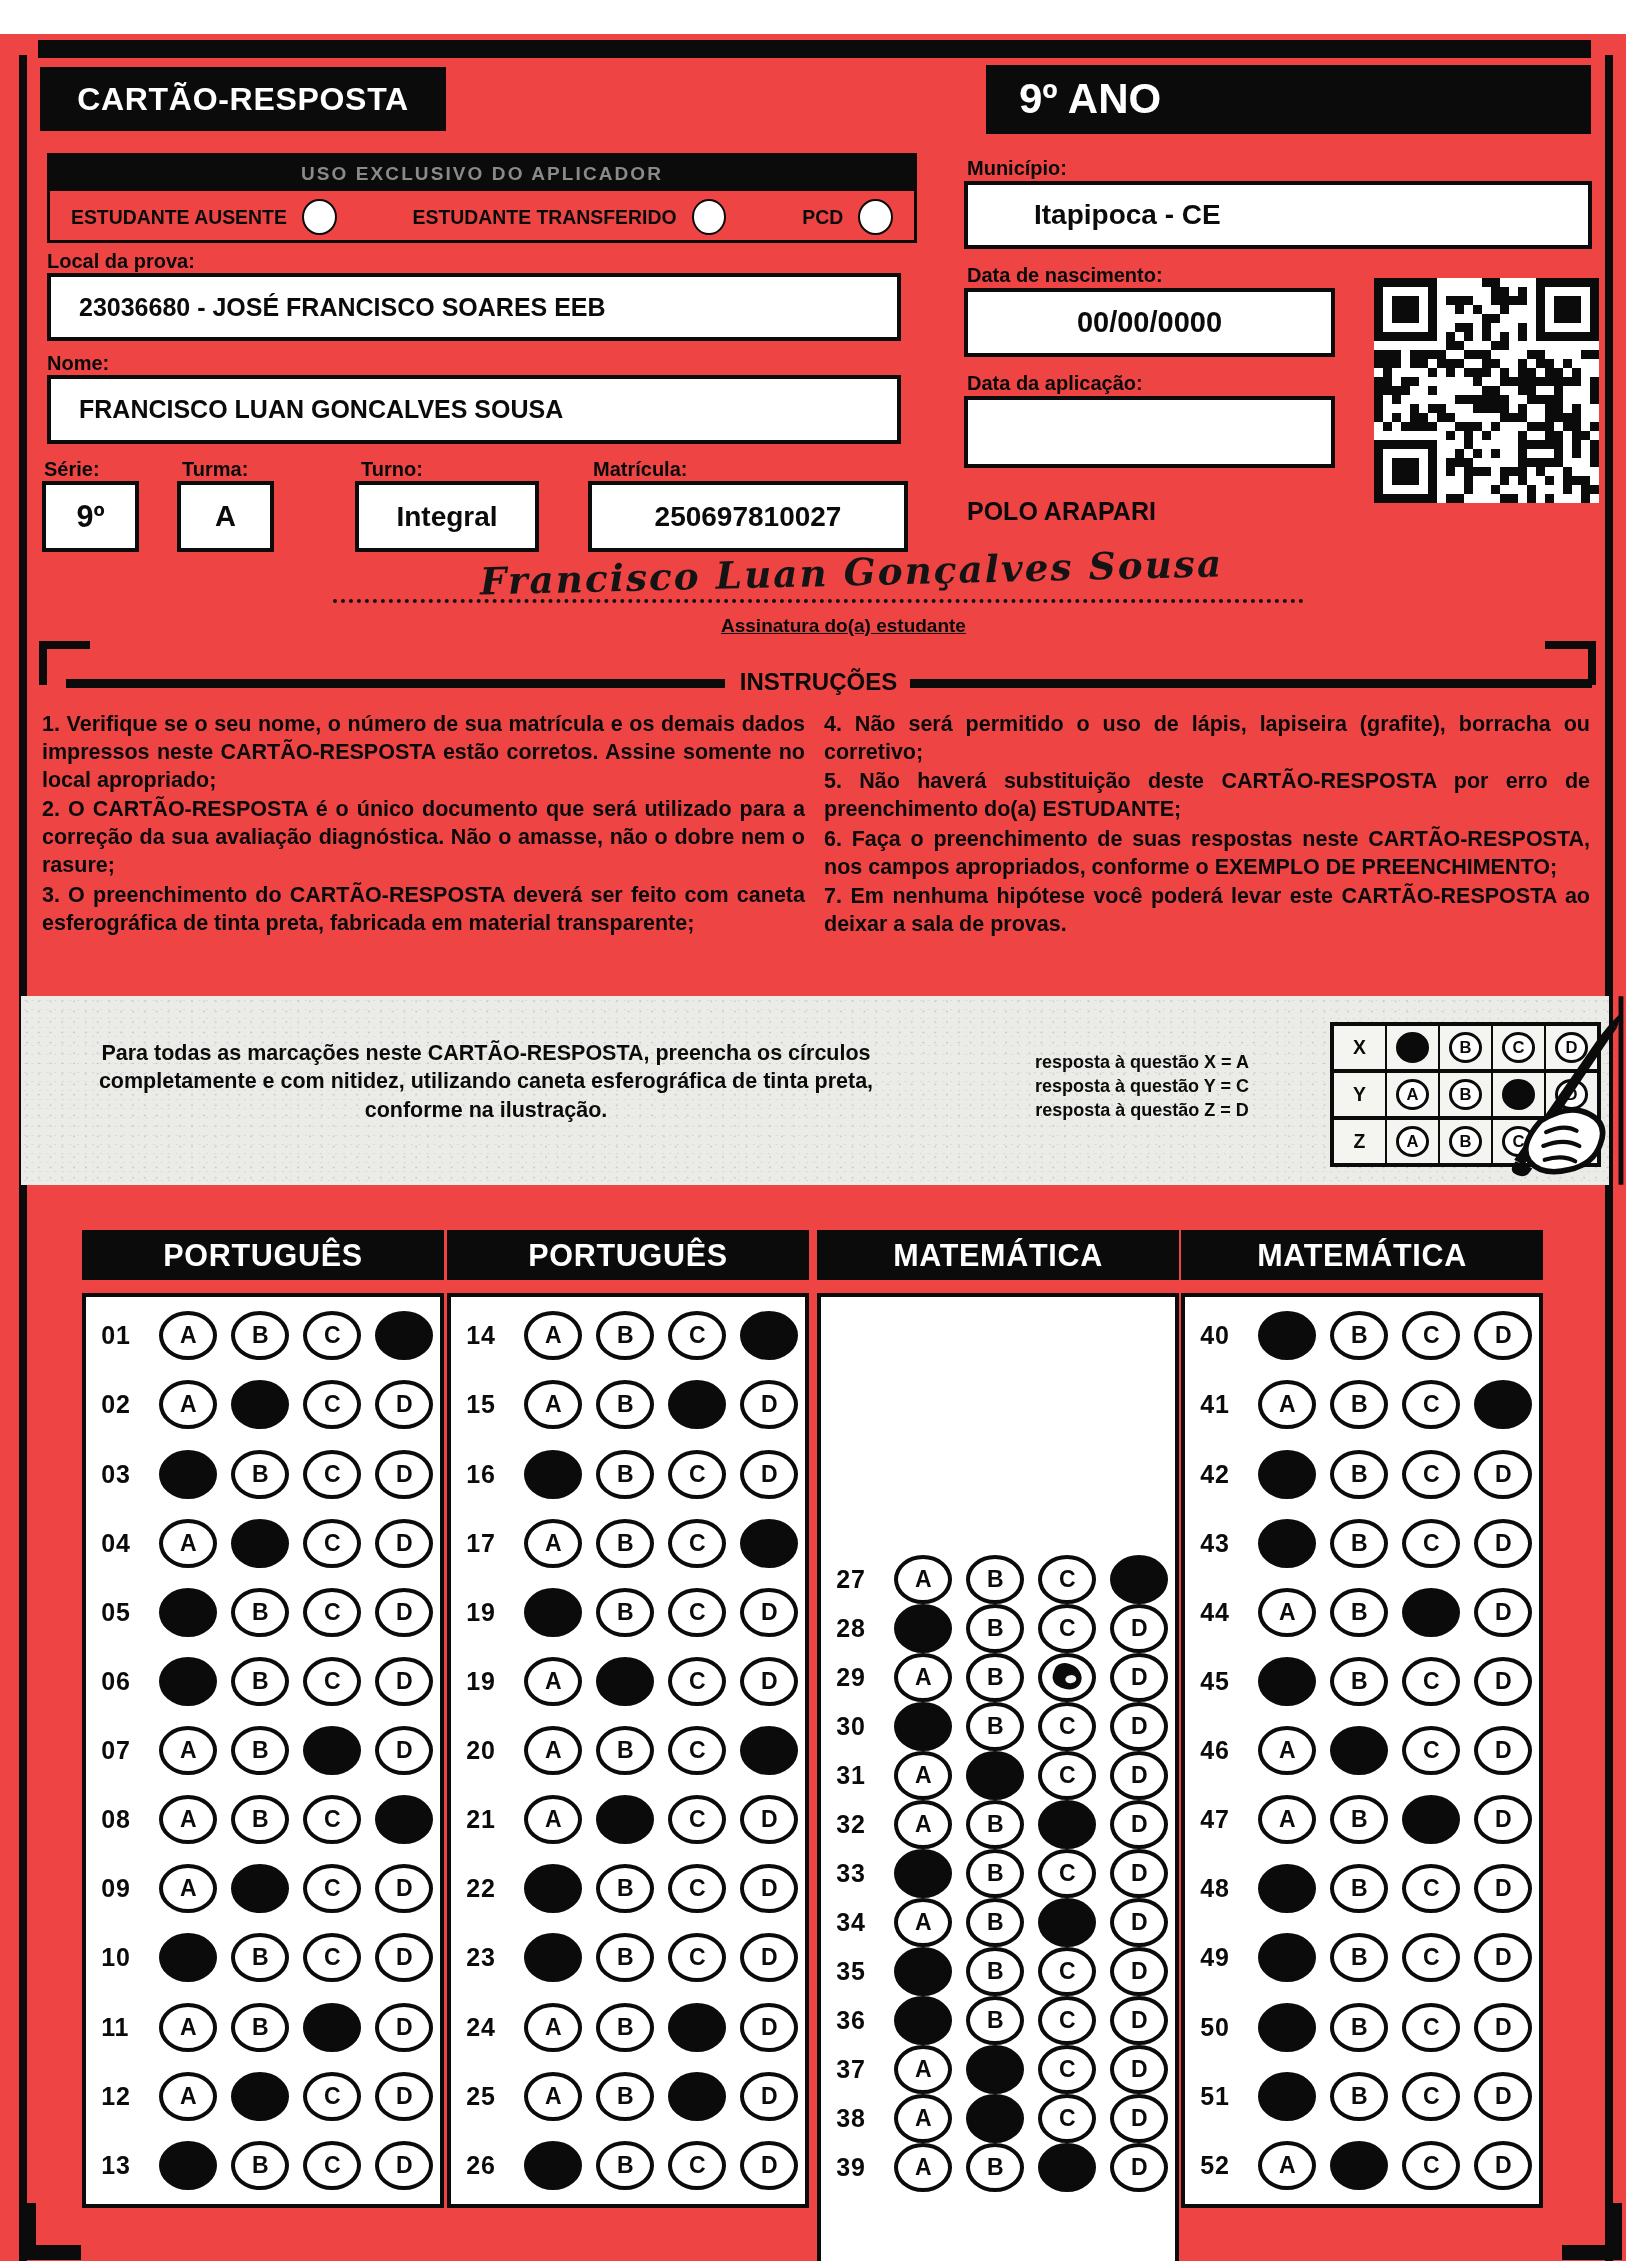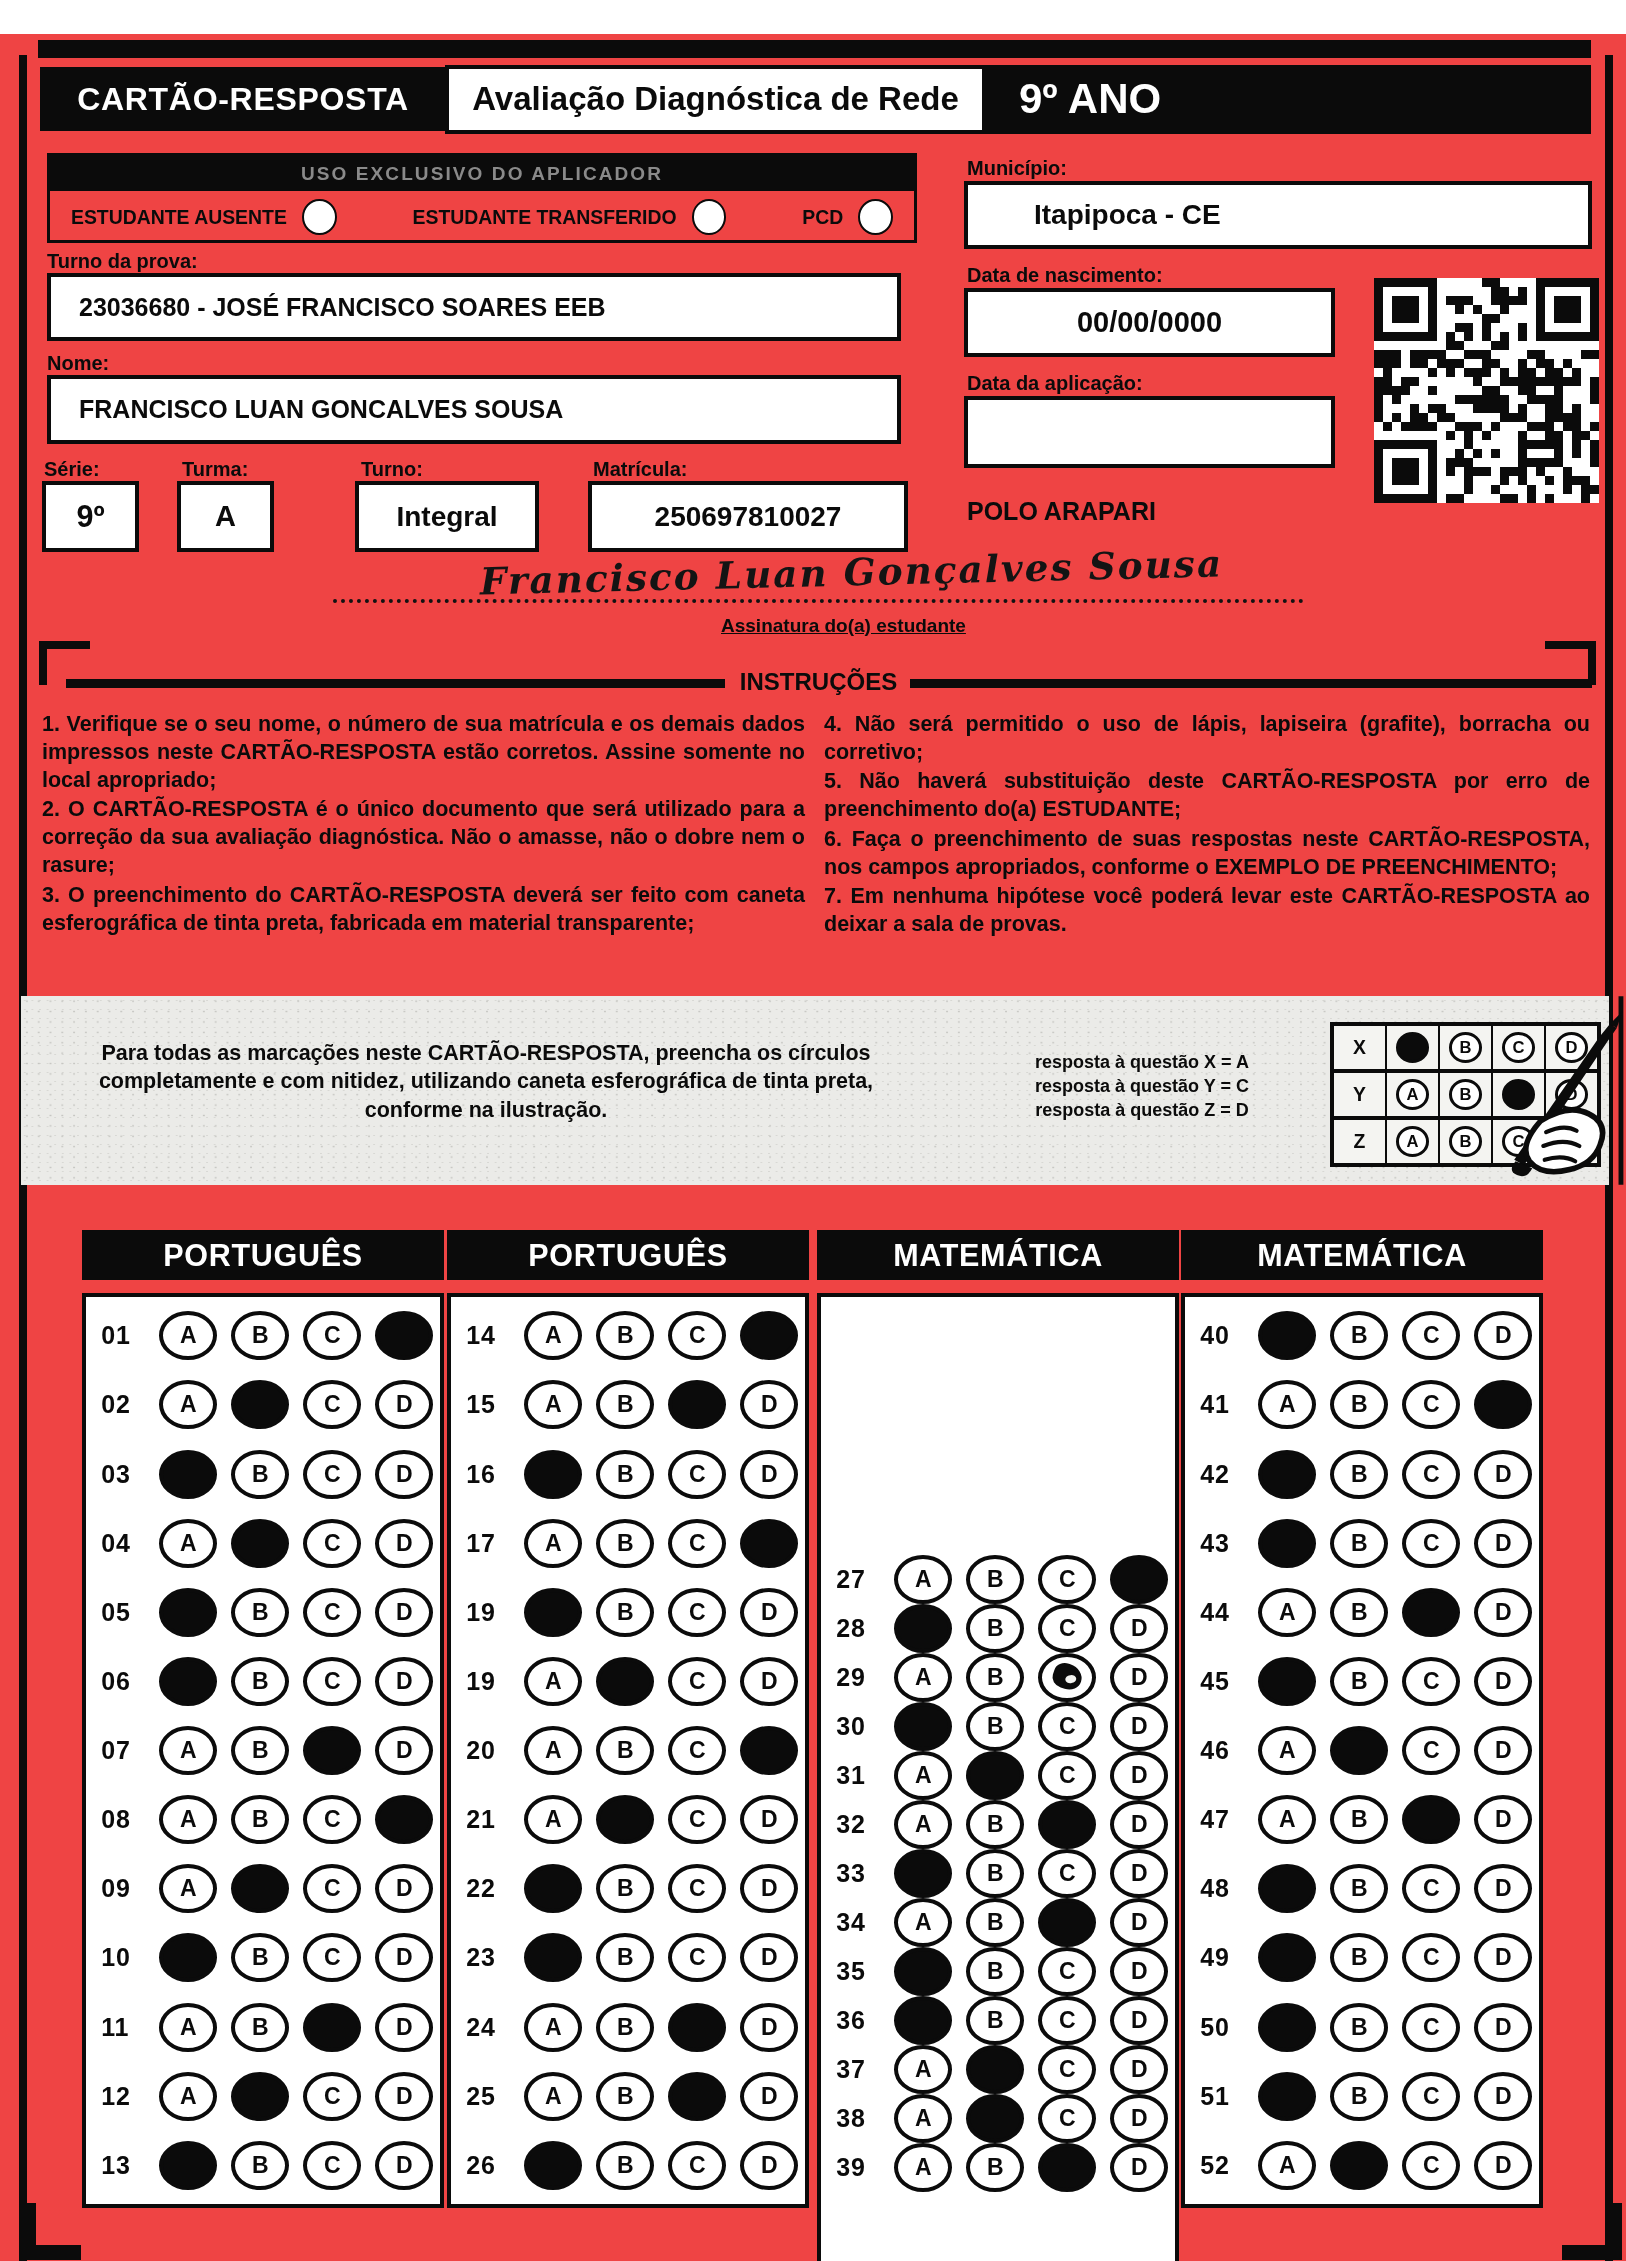--- a/index.html
+++ b/index.html
@@ -101,7 +101,6 @@
   <div class="edge-right"></div>
 
   <div class="hdr-black hdr-card">CARTÃO-RESPOSTA</div>
-  <div class="hdr-exam">Avaliação Diagnóstica de Rede</div>
   <div class="hdr-black hdr-grade">9º ANO</div>
 
   <div class="app-box">

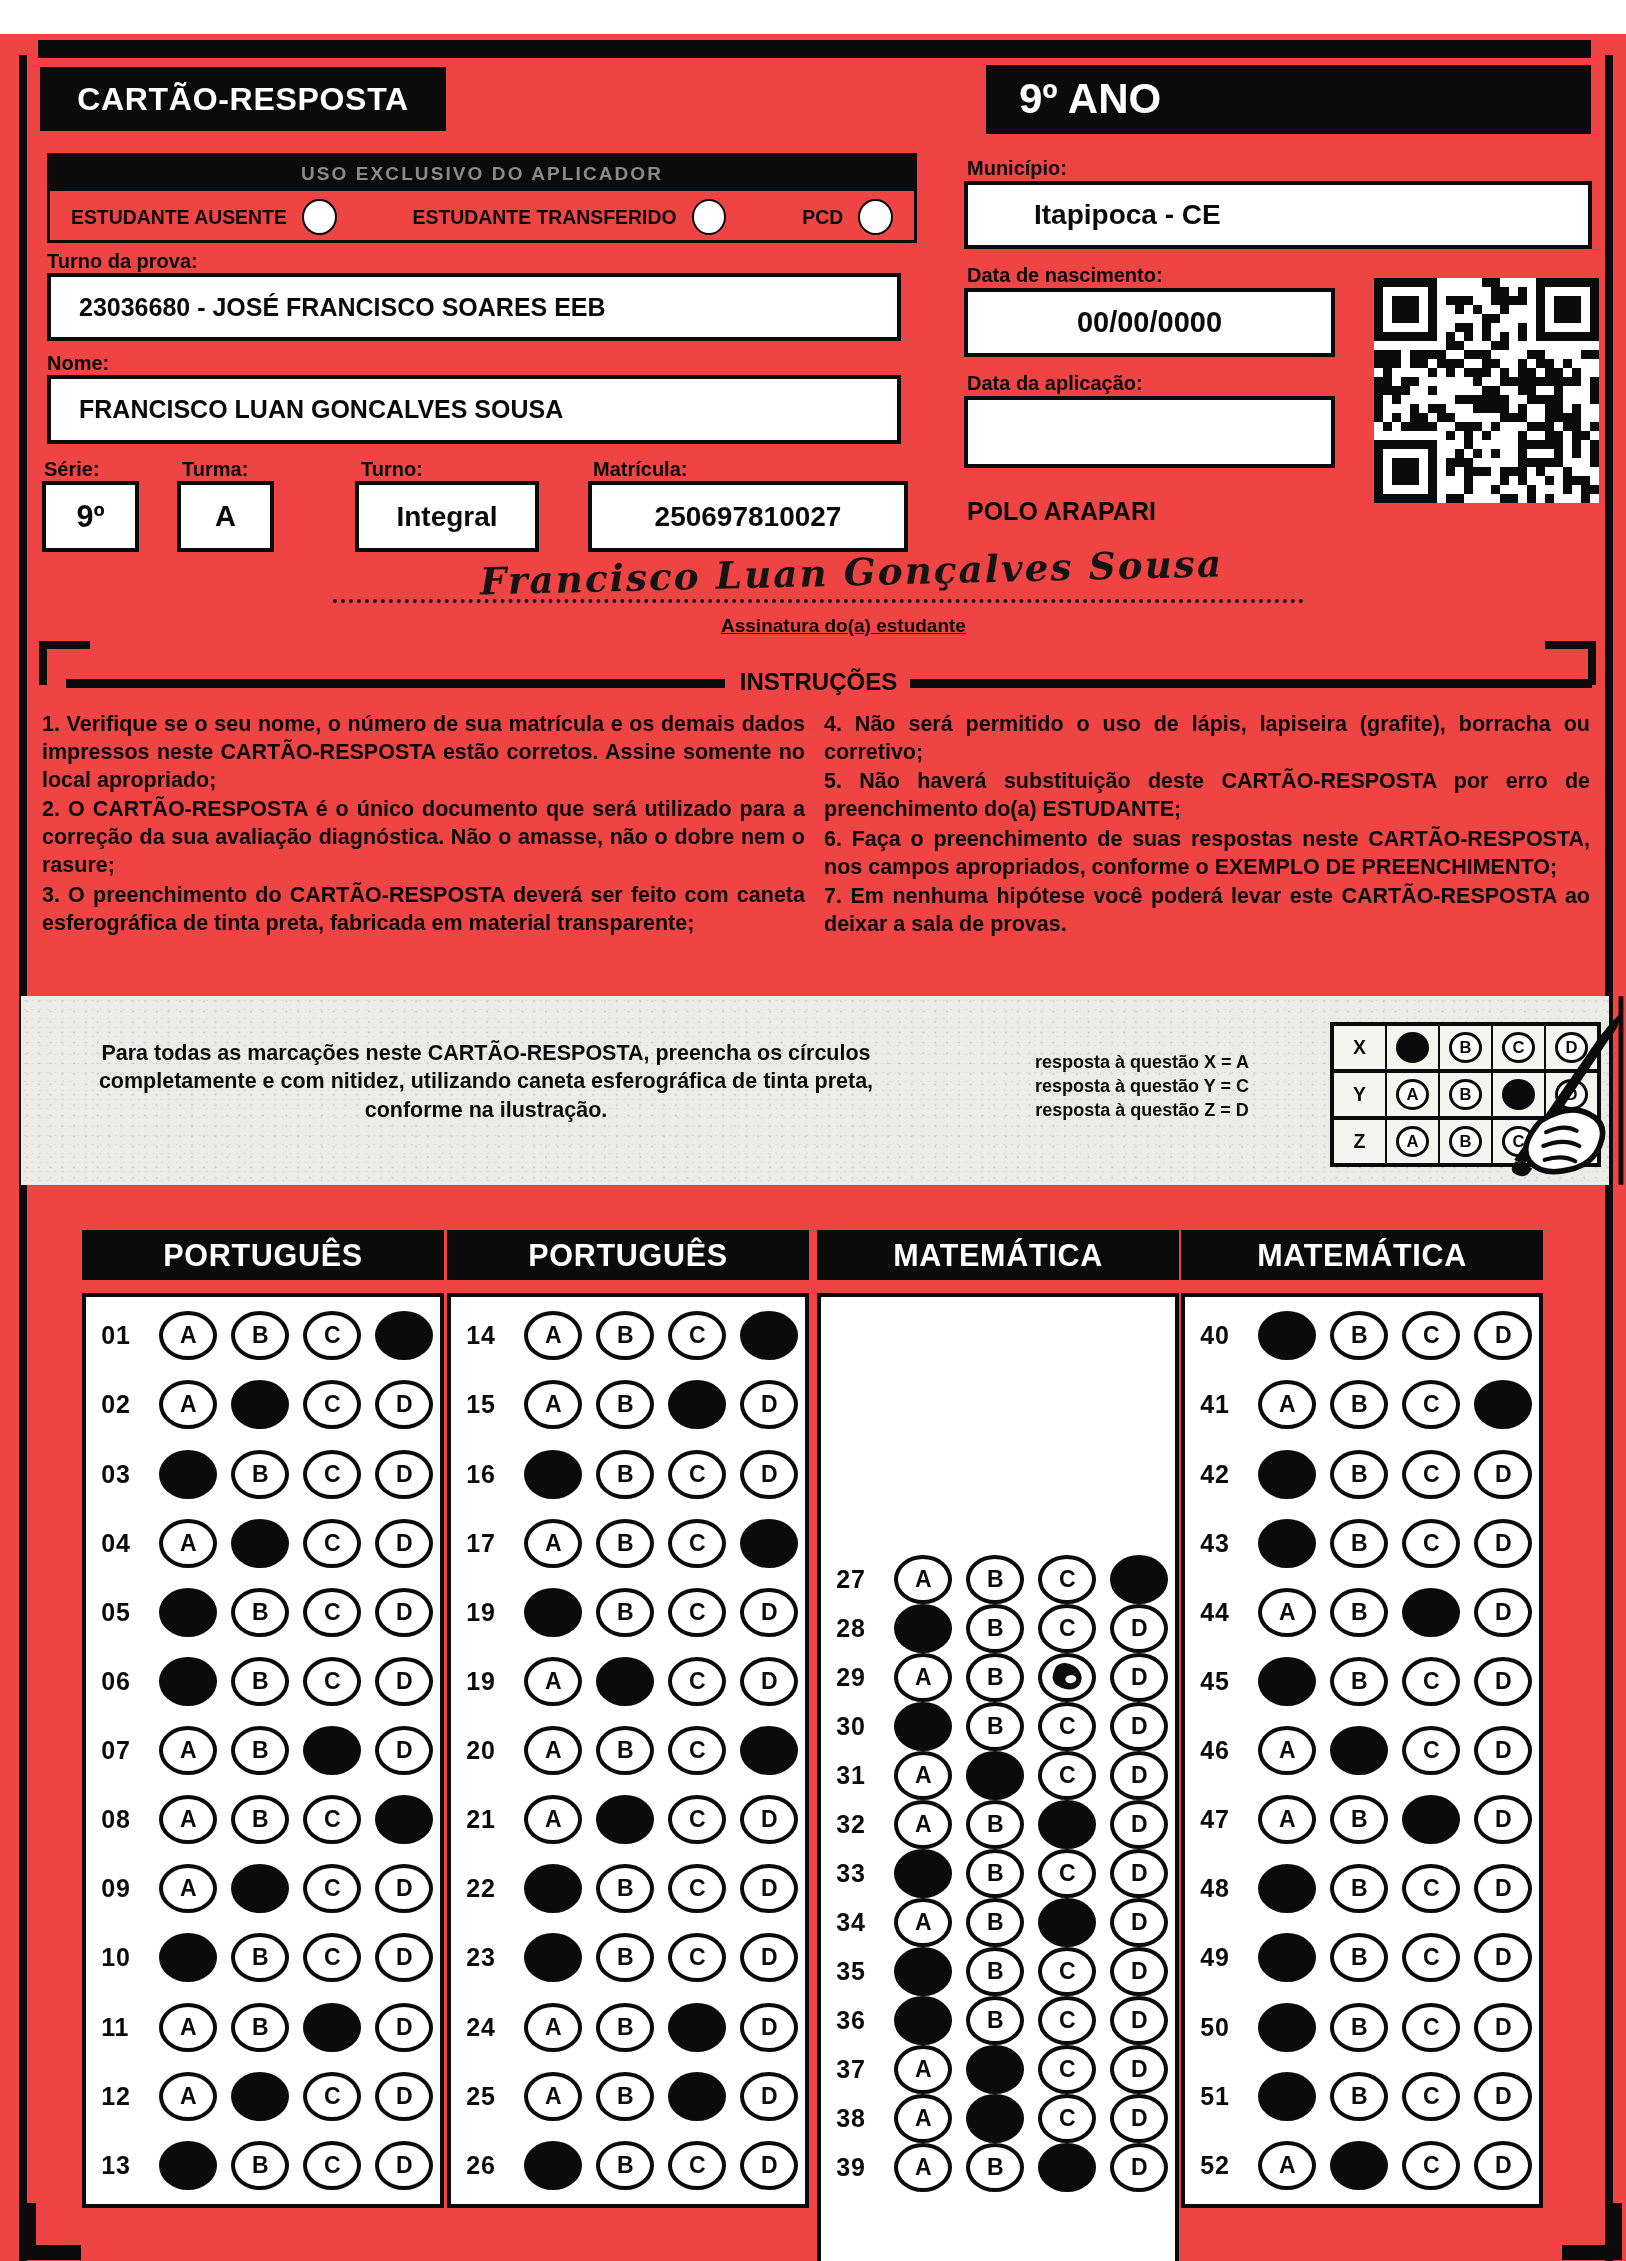--- a/index.html
+++ b/index.html
@@ -121,7 +121,7 @@
       </div>
   </div>
 
-  <div class="lbl" style="left:47px;top:216px;">Turno da prova:</div>
+  <div class="lbl" style="left:47px;top:216px;">Local da prova:</div>
   <div class="fbox pad" style="left:47px;top:239px;width:854px;height:68px;">
     <span>23036680 - JOSÉ FRANCISCO SOARES EEB</span>
   </div>

